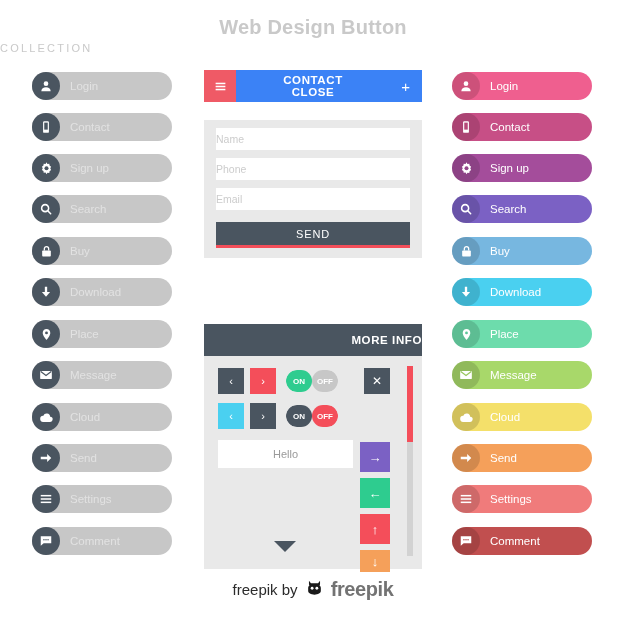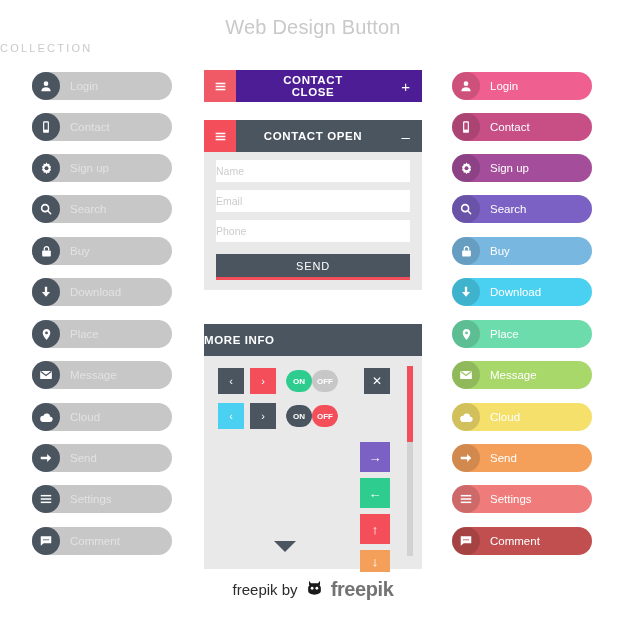--- a/index.html
+++ b/index.html
@@ -15,7 +15,7 @@
   
   .title{
     position:absolute;top:16px;left:0;width:626px;text-align:center;
-    font-size:20px;color:#c9c9c9;font-weight:400;letter-spacing:0.2px;
+    font-size:20px;color:#c9c9c9;font-weight:700;letter-spacing:0.2px;
   }
   .subtitle{
     position:absolute;top:42px;left:0;width:626px;

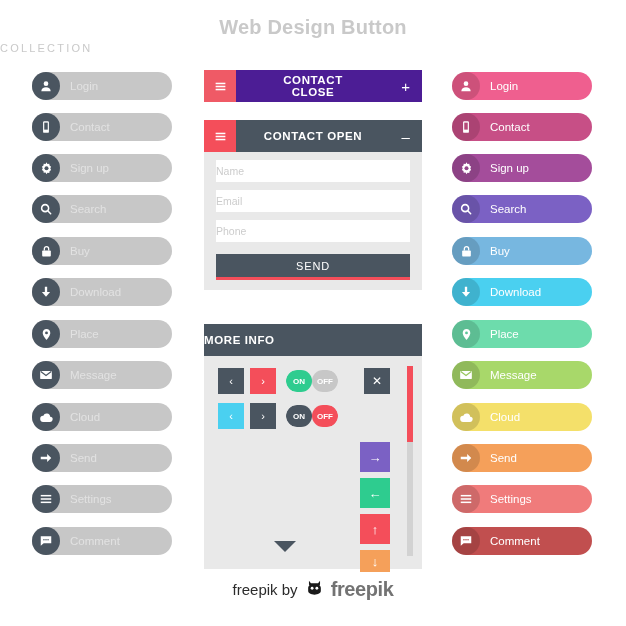--- a/index.html
+++ b/index.html
@@ -65,7 +65,7 @@
   }
 
   .contact-close{left:204px;top:70px;width:218px;}
-  .cc-bar{background:#4c1d95;gap:44px;}
+  .cc-bar{background:#3b82f6;gap:44px;}
   .cc-burger{background:#ef5a66;}
 
   .contact-open{left:204px;top:120px;width:218px;background:#e9e9e9;padding-bottom:10px;}

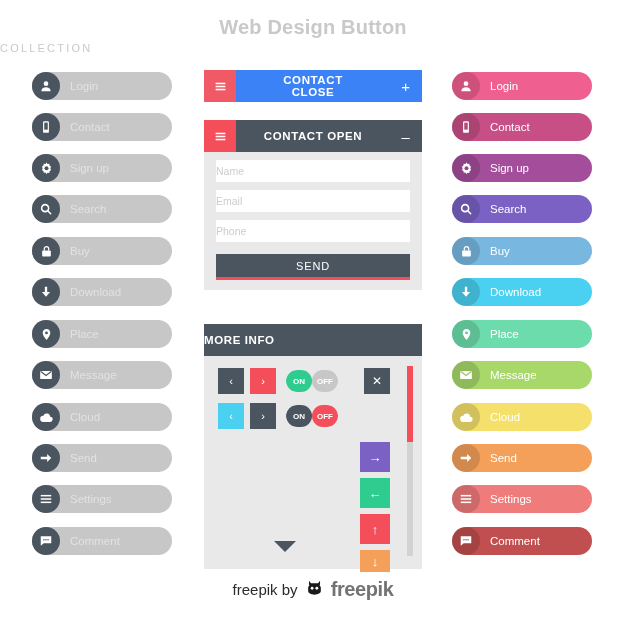--- a/index.html
+++ b/index.html
@@ -400,17 +400,6 @@
   </div>
 
   <div class="card contact-open">
-    <div class="bar co-bar">
-      <span class="burger co-burger">
-        <svg width="13" height="13" viewBox="0 0 24 24" fill="#fff">
-            <rect x="3" y="5" width="18" height="2.8"></rect>
-            <rect x="3" y="10.6" width="18" height="2.8"></rect>
-            <rect x="3" y="16.2" width="18" height="2.8"></rect>
-          </svg>
-      </span>
-      <span class="bartitle">CONTACT OPEN</span>
-      <span class="right">–</span>
-    </div>
     <div class="field">Name</div>
     <div class="field">Email</div>
     <div class="field">Phone</div>

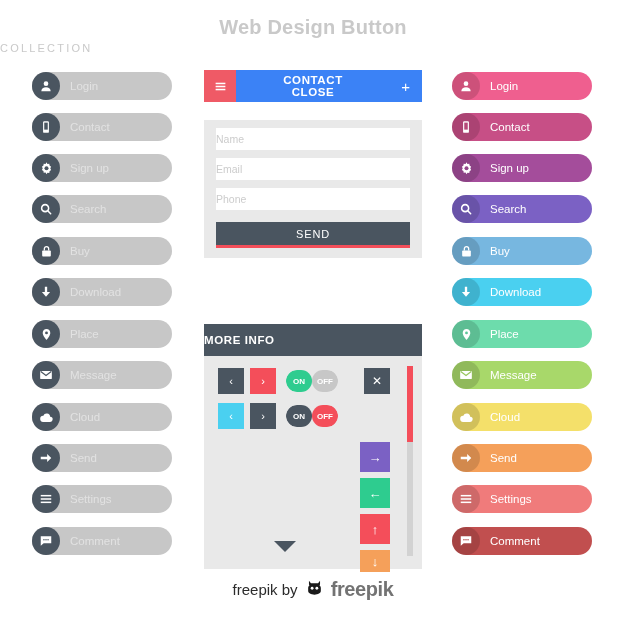--- a/index.html
+++ b/index.html
@@ -401,8 +401,8 @@
 
   <div class="card contact-open">
     <div class="field">Name</div>
+    <div class="field">Phone</div>
     <div class="field">Email</div>
-    <div class="field">Phone</div>
     <div class="send-btn">SEND</div>
   </div>
 

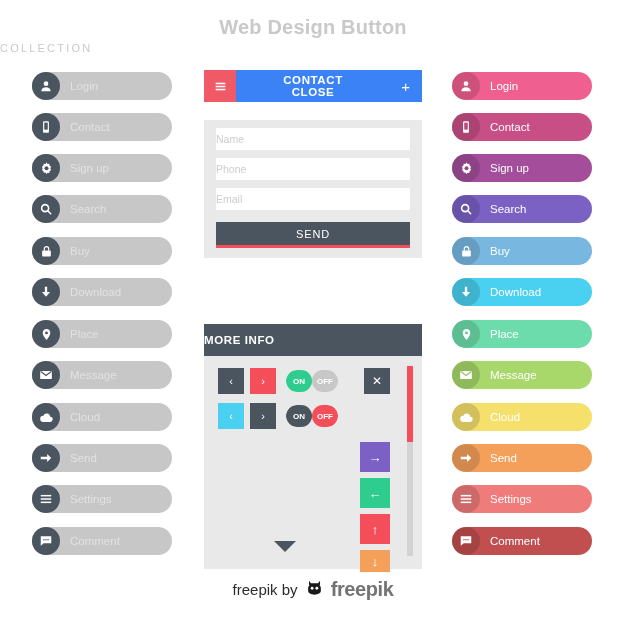--- a/index.html
+++ b/index.html
@@ -86,7 +86,7 @@
   
   .more-info{left:204px;top:324px;width:218px;background:#e9e9e9;padding-bottom:8px;}
   .mi-bar{background:#4a5560;justify-content:center;}
-  .mi-bar .bartitle{text-align:left;}
+  .mi-bar .bartitle{text-align:right;}
 
   .mi-body{position:relative;height:205px;}
 

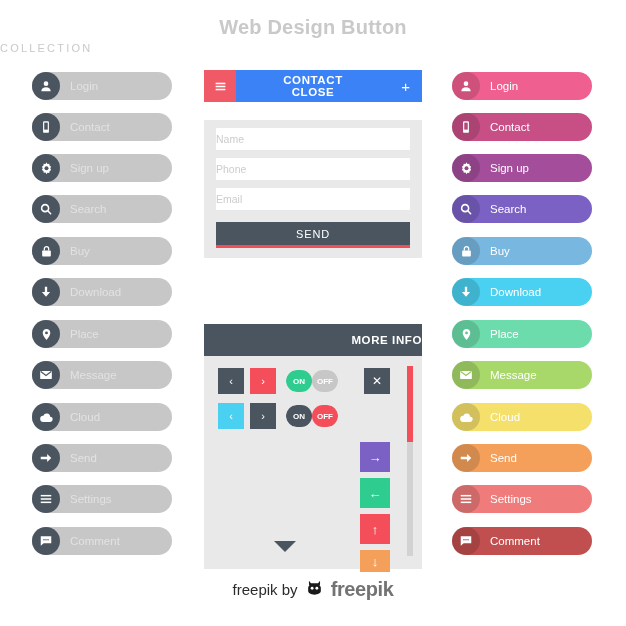--- a/index.html
+++ b/index.html
@@ -434,6 +434,7 @@
       <div class="scroll-track" style="left:203px;top:10px;height:190px"></div>
       <div class="scroll-thumb" style="left:203px;top:10px;height:76px"></div>
 
+      <div class="hello-box" style="left:14px;top:84px;width:135px;height:28px">Hello</div>
 
       <div class="bubble-tail" style="left:70px;top:185px"></div>
 

